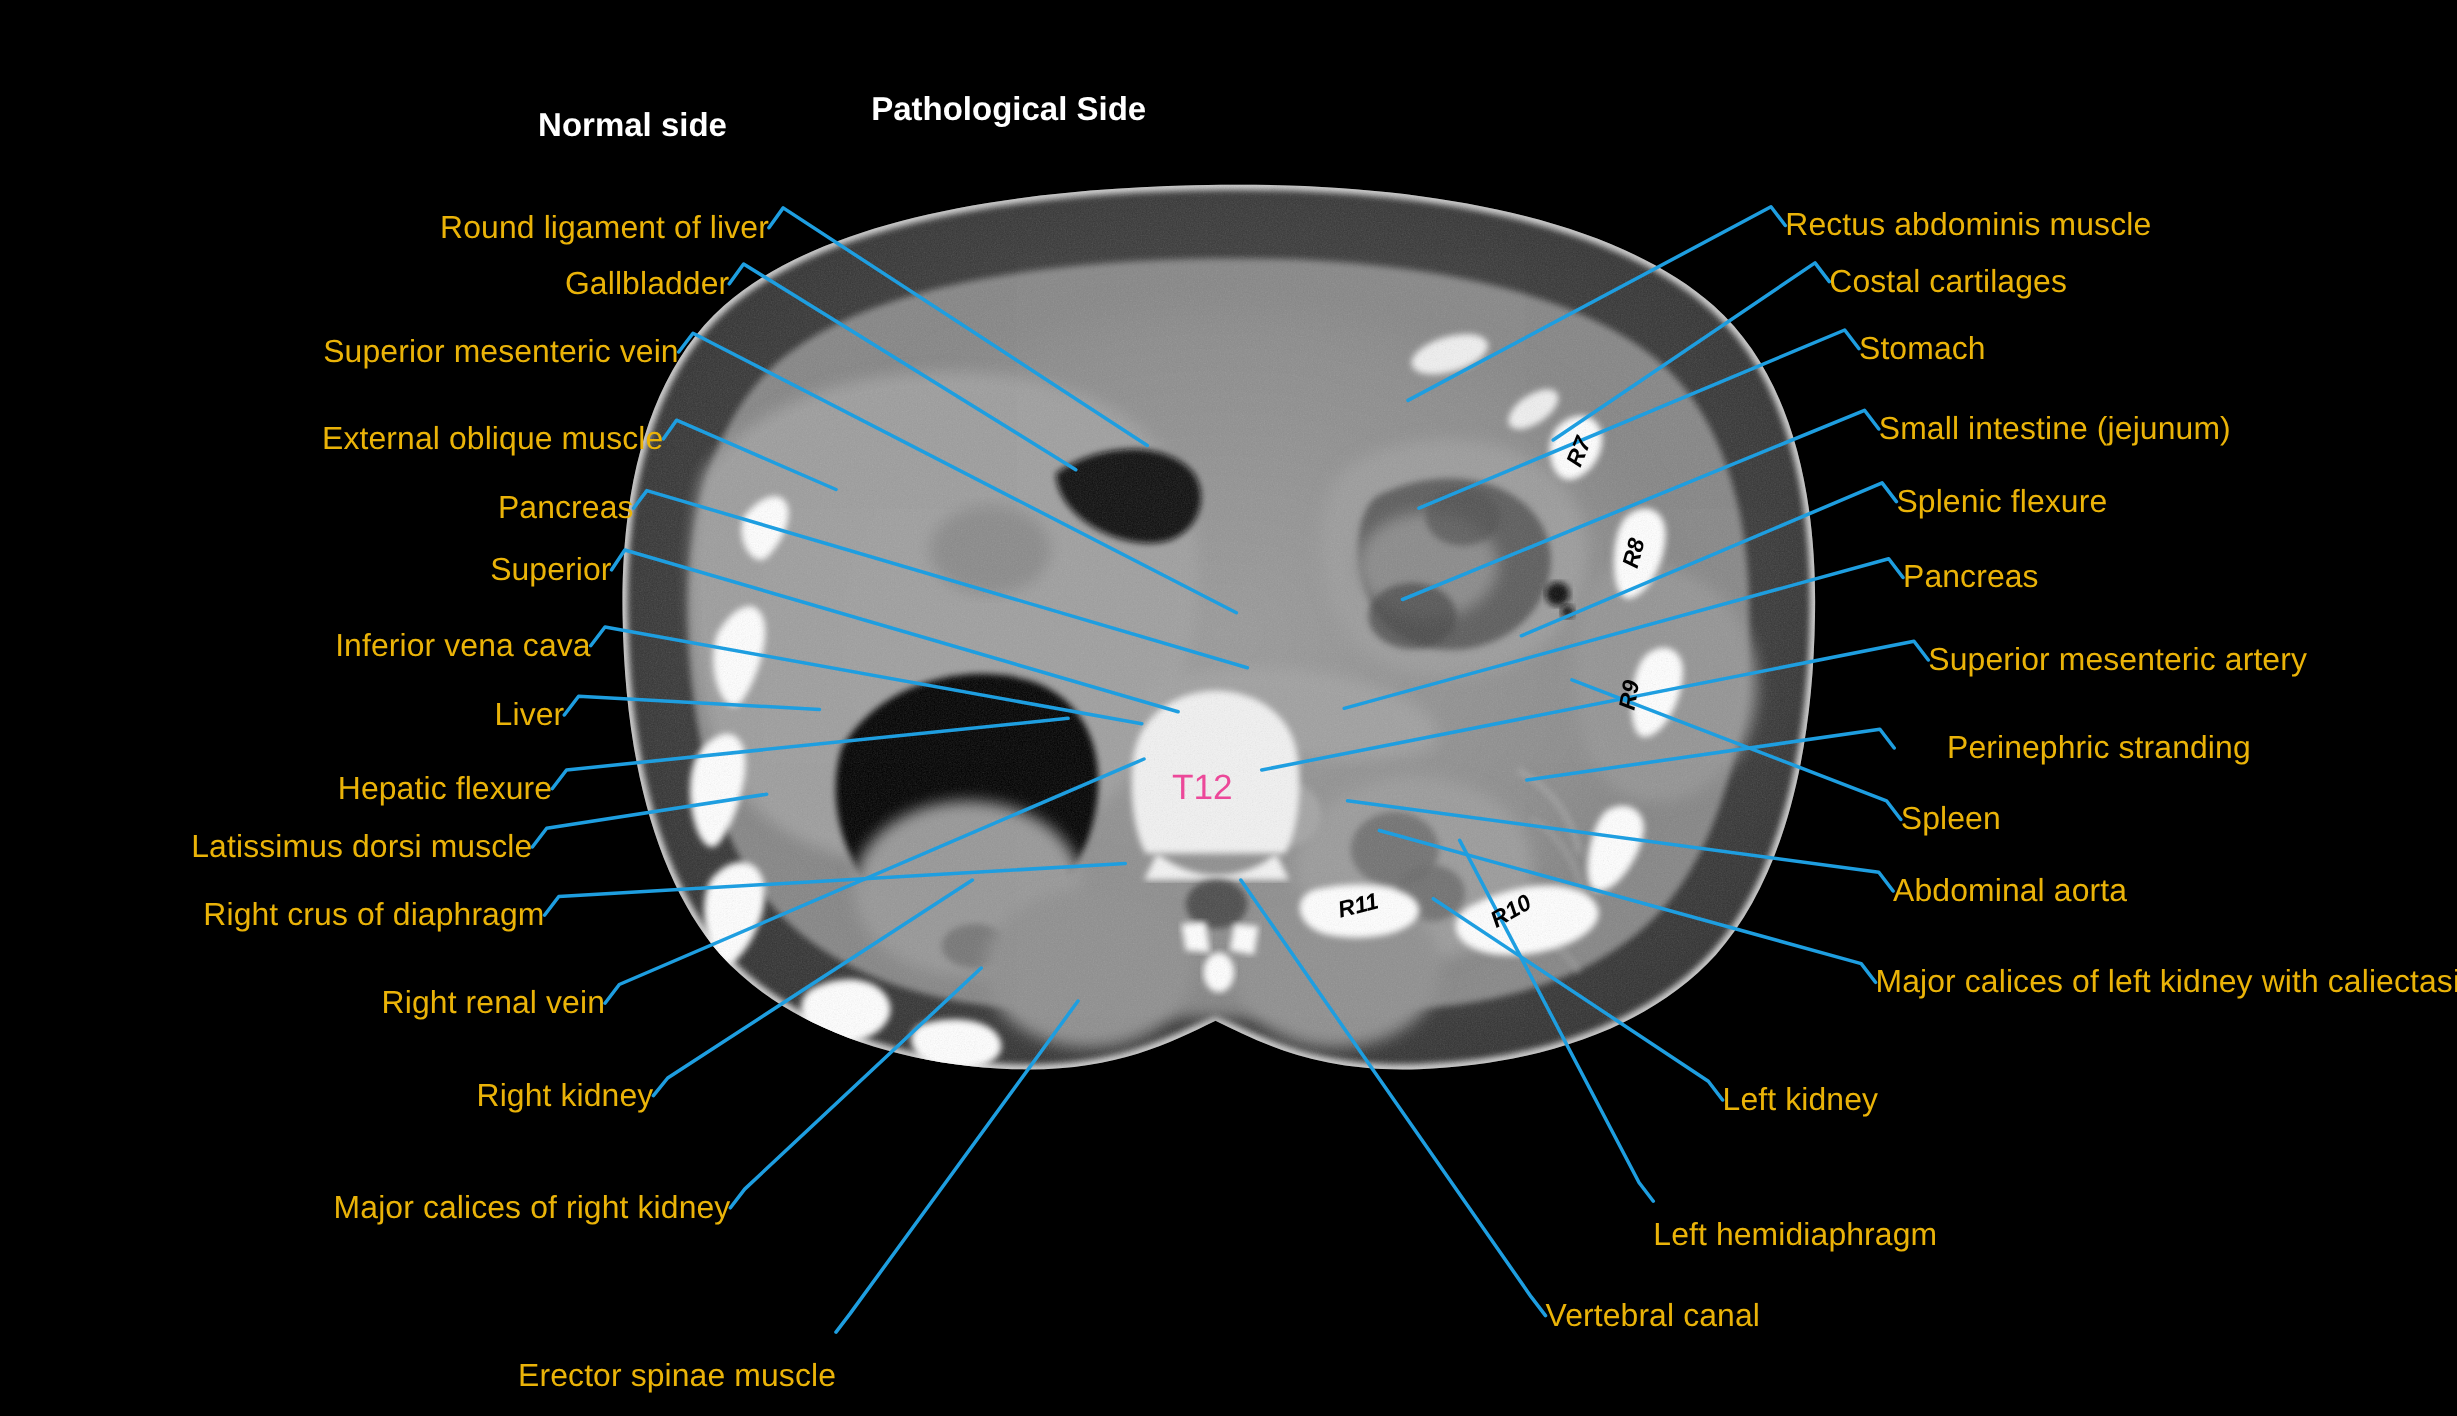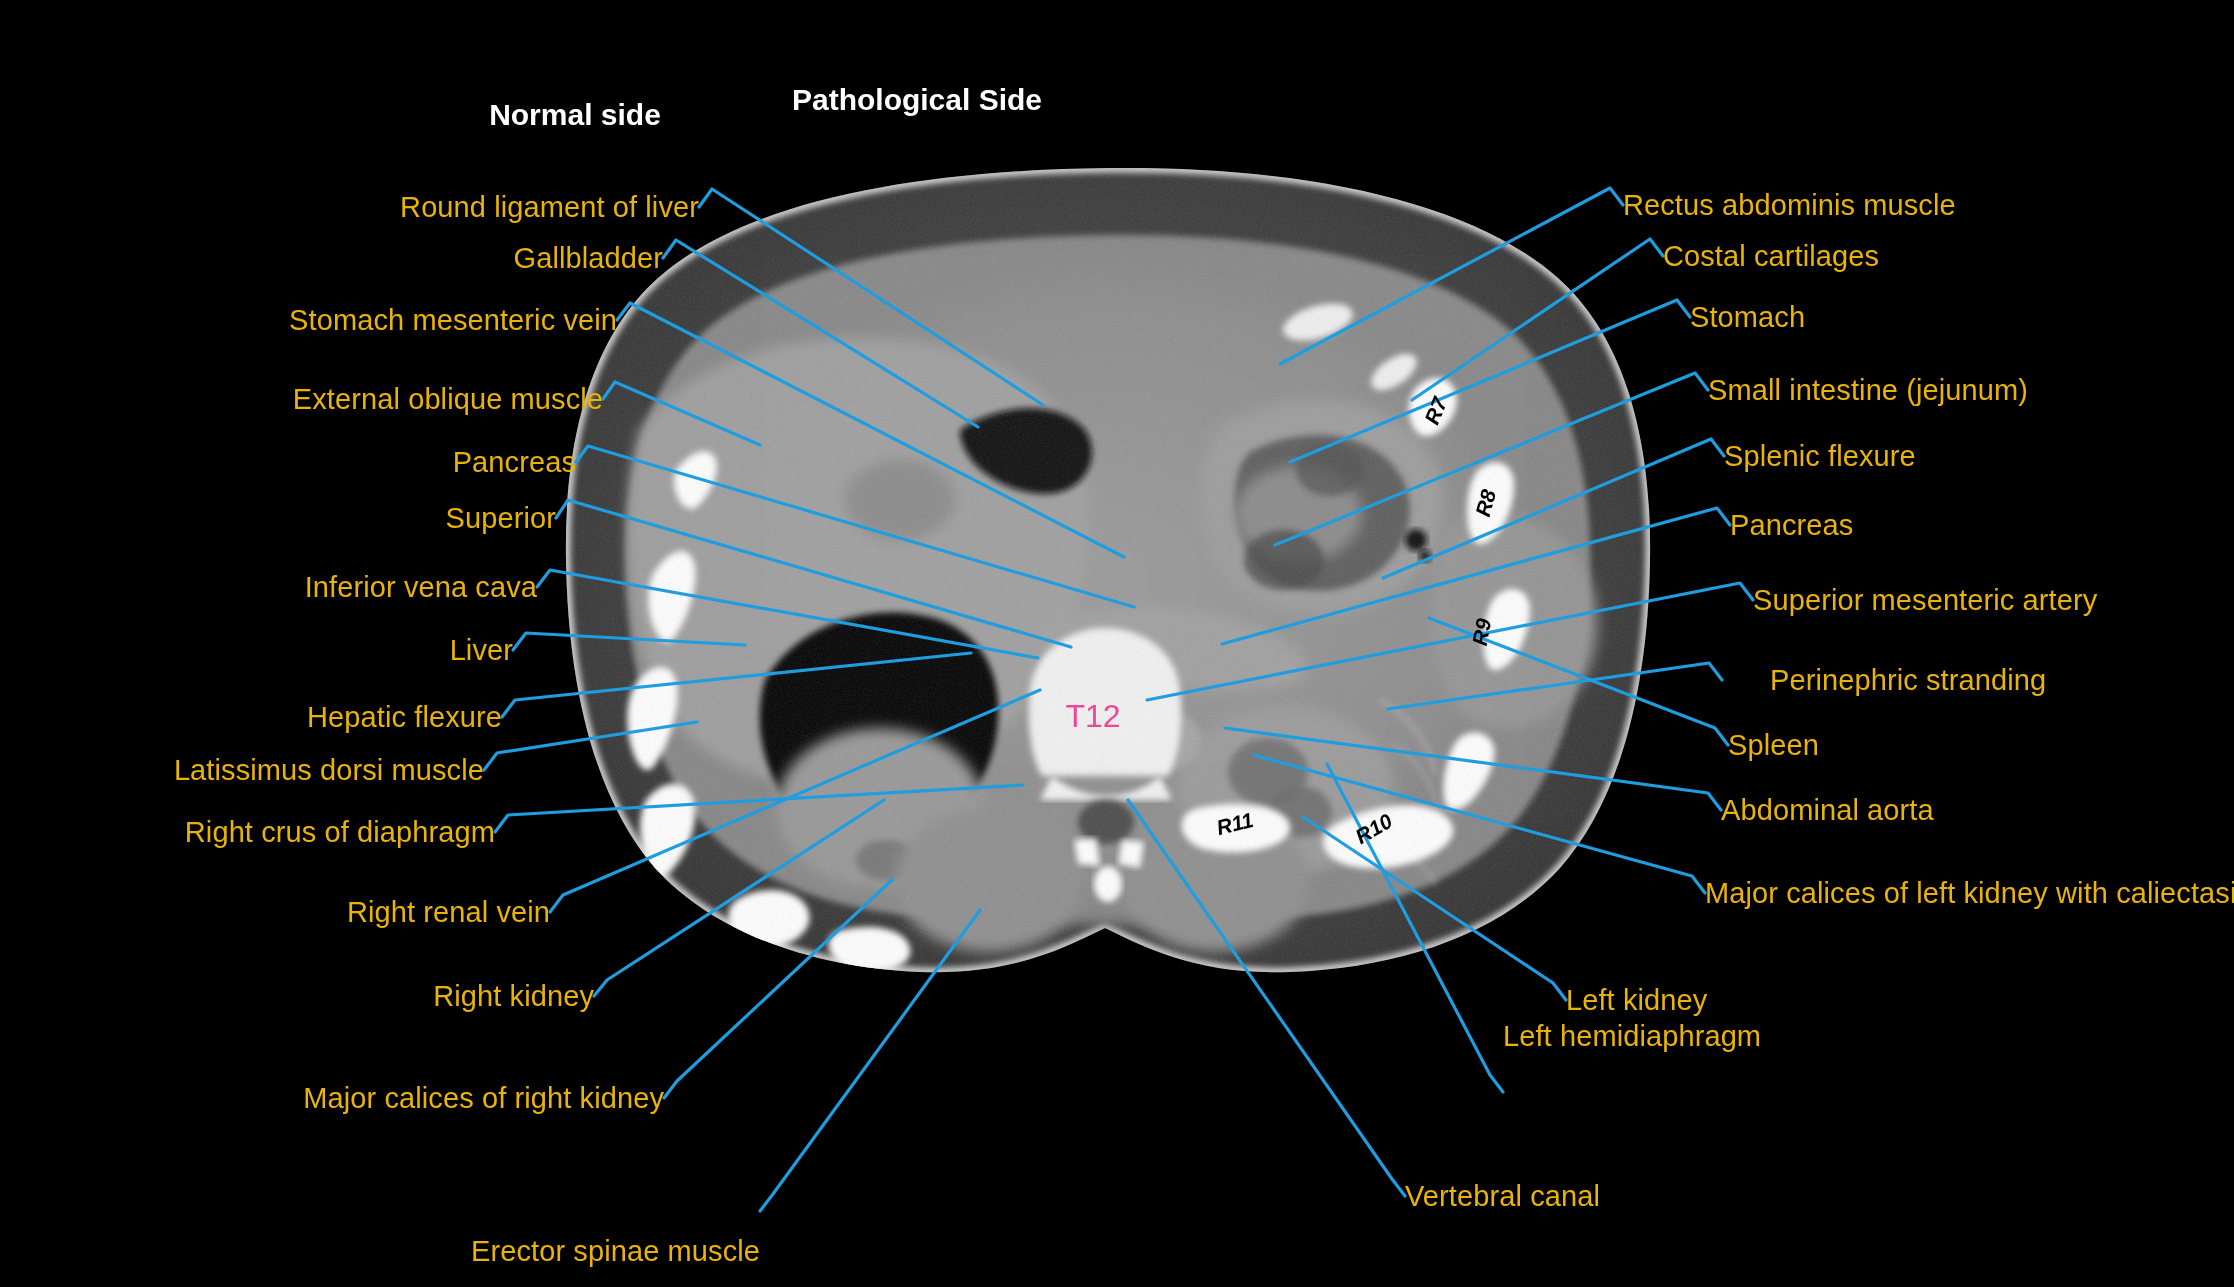--- a/index.html
+++ b/index.html
@@ -262,7 +262,7 @@
   <div id="labels-left-layer">
       <div class="lbl right-align" style="left: 699px; top: 207px;">Round ligament of liver</div>
       <div class="lbl right-align" style="left: 663px; top: 258px;">Gallbladder</div>
-      <div class="lbl right-align" style="left: 617px; top: 320px;">Stomach mesenteric vein</div>
+      <div class="lbl right-align" style="left: 617px; top: 320px;">Superior mesenteric vein</div>
       <div class="lbl right-align" style="left: 603px; top: 399px;">External oblique muscle</div>
       <div class="lbl right-align" style="left: 576px; top: 462px;">Pancreas</div>
       <div class="lbl right-align" style="left: 556px; top: 518px;">Superior</div>

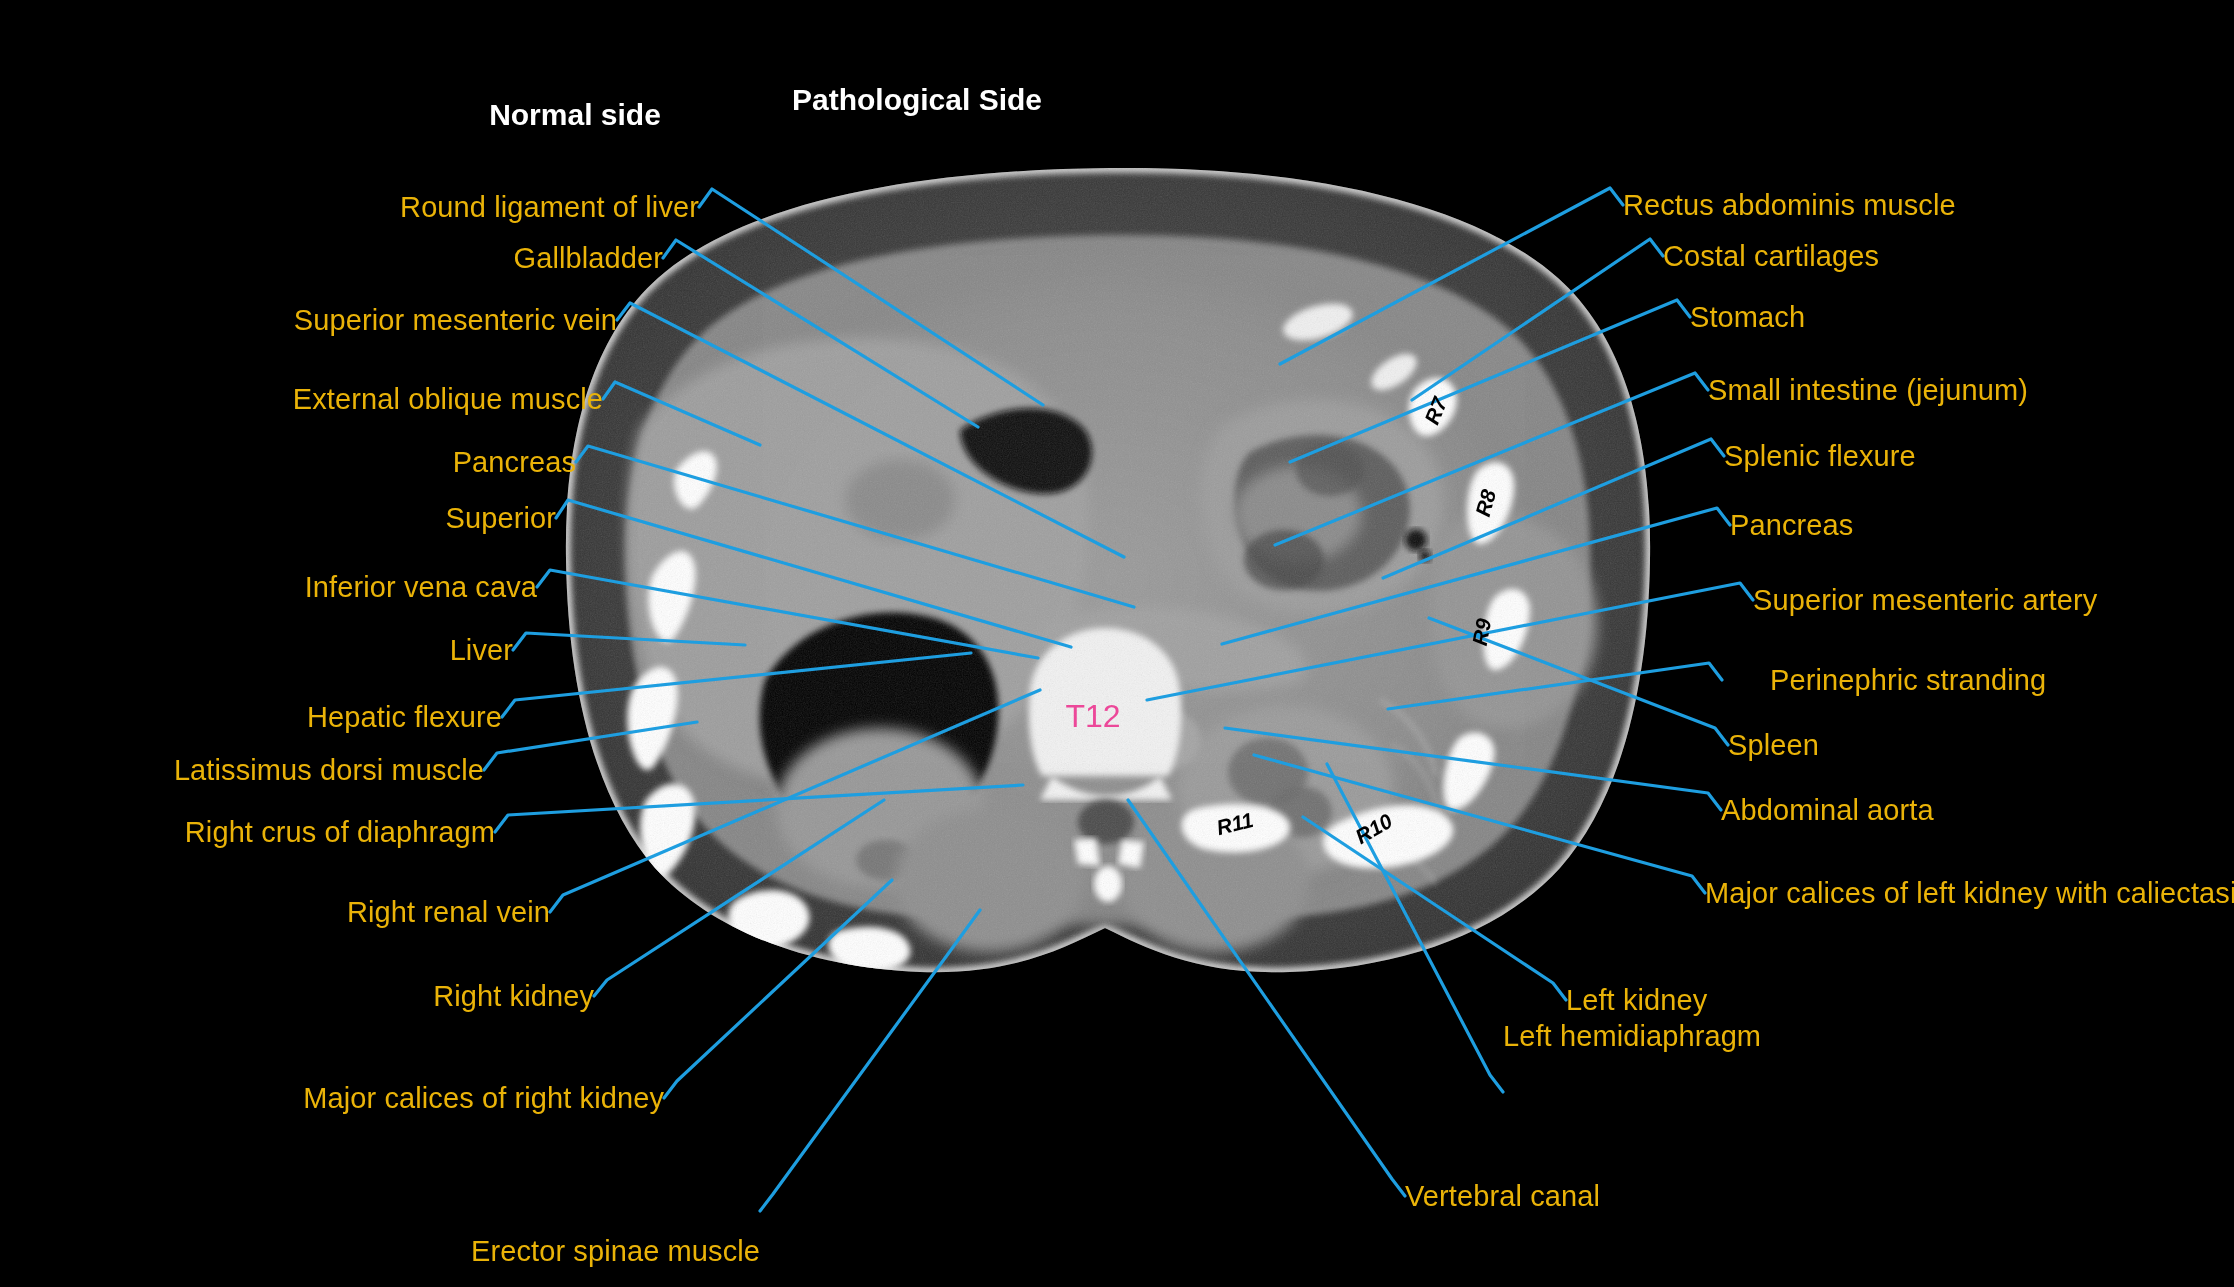--- a/index.html
+++ b/index.html
@@ -289,7 +289,7 @@
       <div class="lbl left-align" style="left: 1721px; top: 810px;">Abdominal aorta</div>
       <div class="lbl left-align" style="left: 1705px; top: 893px;">Major calices of left kidney with caliectasis</div>
       <div class="lbl left-align" style="left: 1566px; top: 1000px;">Left kidney</div>
-      <div class="lbl left-align" style="left: 1503px; top: 1036px;">Left hemidiaphragm</div>
+      <div class="lbl left-align" style="left: 1503px; top: 1123px;">Left hemidiaphragm</div>
       <div class="lbl left-align" style="left: 1405px; top: 1196px;">Vertebral canal</div>
     </div>
   <div id="markers-layer">

